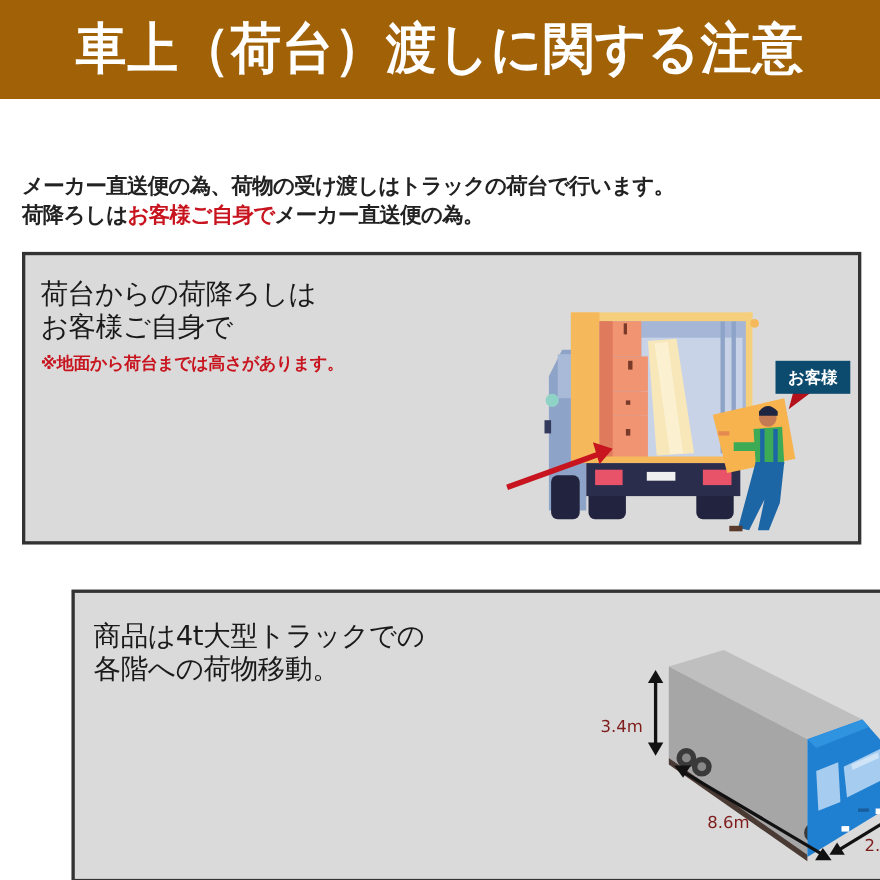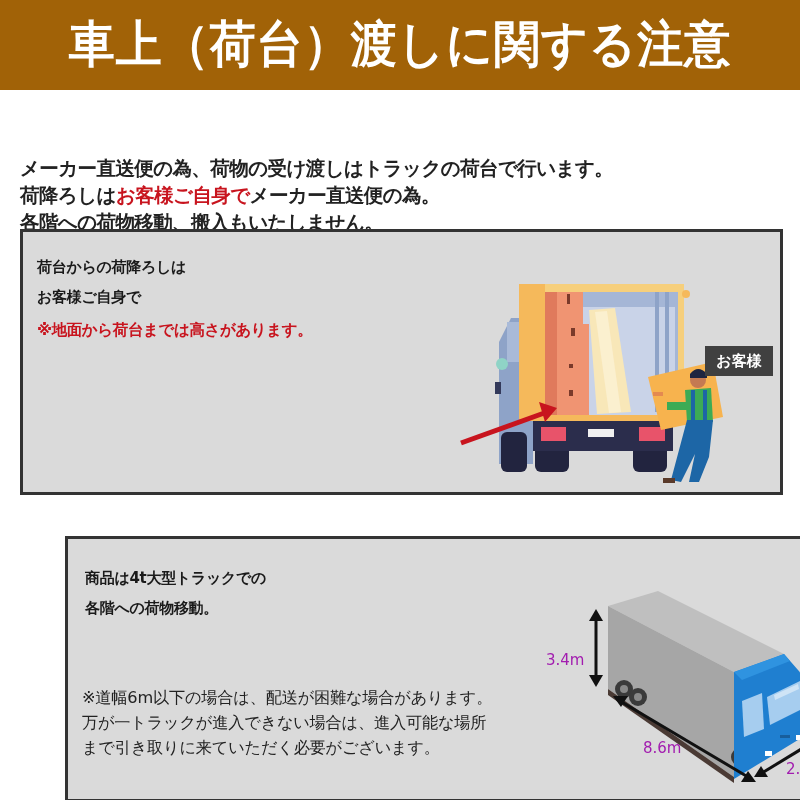--- a/index.html
+++ b/index.html
@@ -57,7 +57,6 @@
   <div class="intro-line">
     <span>荷降ろしは</span><span class="red">お客様ご自身で</span><span>メーカー直送便の為。</span>
   </div>
-  <div class="intro-line">各階への荷物移動、搬入もいたしません。</div>
 </div>
 
 <div class="box box1">

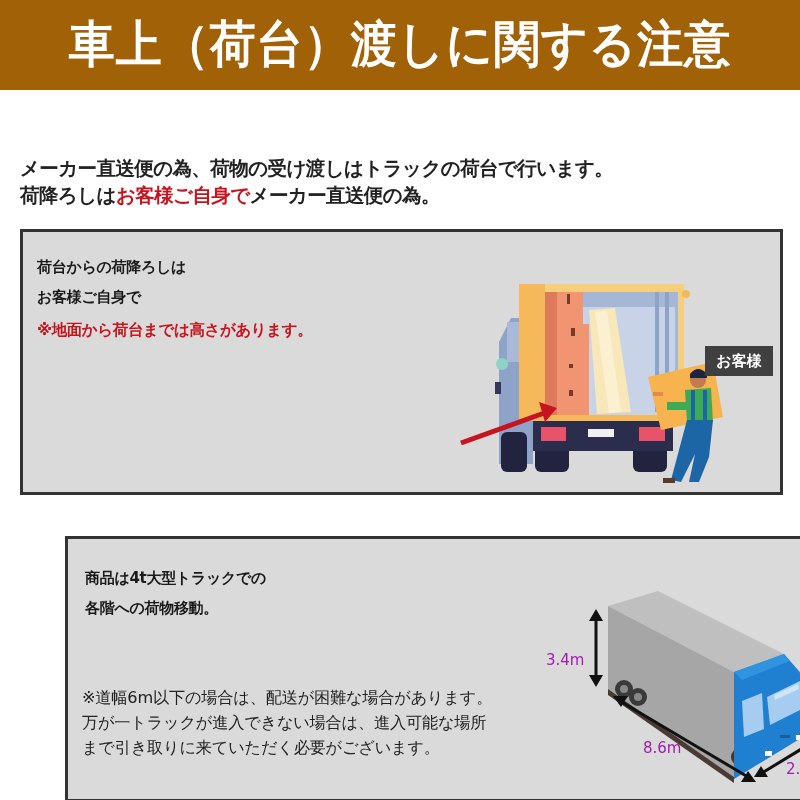--- a/index.html
+++ b/index.html
@@ -26,7 +26,7 @@
     .box1 { top: 229px; }
     .box2 { top: 536px; margin-left: 45px; }
 
-    .box-heading { position: absolute; font-size: 15px; font-weight: bold; line-height: 30px; color: #1a1a1a; white-space: nowrap; letter-spacing: -0.3px; }
+    .box-heading { position: absolute; font-size: 25px; font-weight: normal; line-height: 30px; color: #1a1a1a; white-space: nowrap; letter-spacing: -0.3px; }
     .box1 .box-heading { left: 14px; top: 20px; }
     .box2 .box-heading { left: 17px; top: 24px; }
 

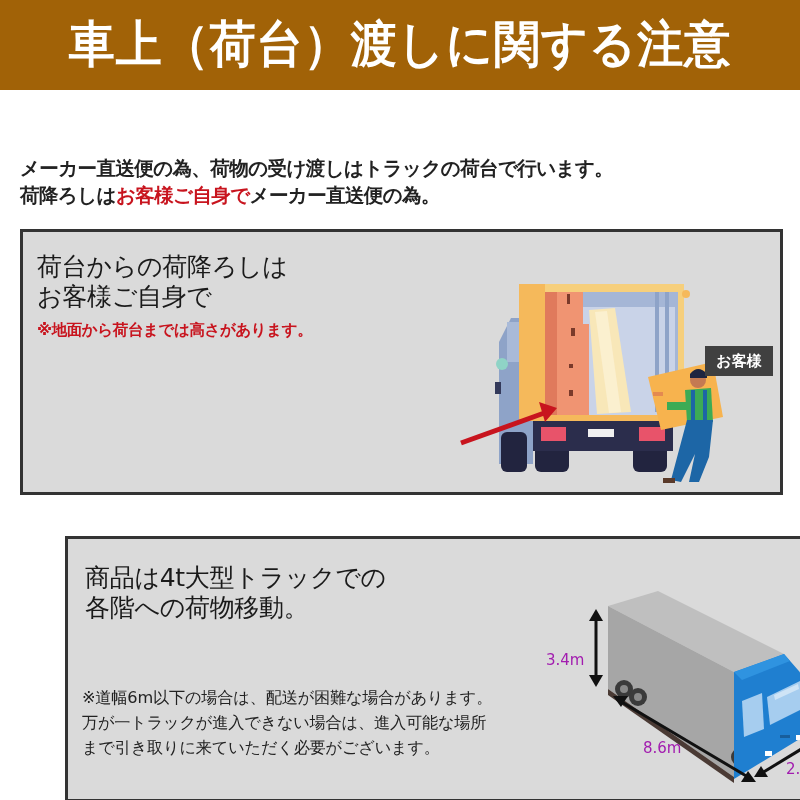--- a/index.html
+++ b/index.html
@@ -38,8 +38,8 @@
 
     .illus { position: absolute; }
     .badge {
-      position: absolute; left: 682px; top: 114px; width: 68px; height: 30px;
-      background: #404040; color: #fff; font-size: 15px; font-weight: bold;
+      position: absolute; left: 682px; top: 96px; width: 68px; height: 30px;
+      background: #0c4a6e; color: #fff; font-size: 15px; font-weight: bold;
       display: flex; align-items: center; justify-content: center;
     }
 

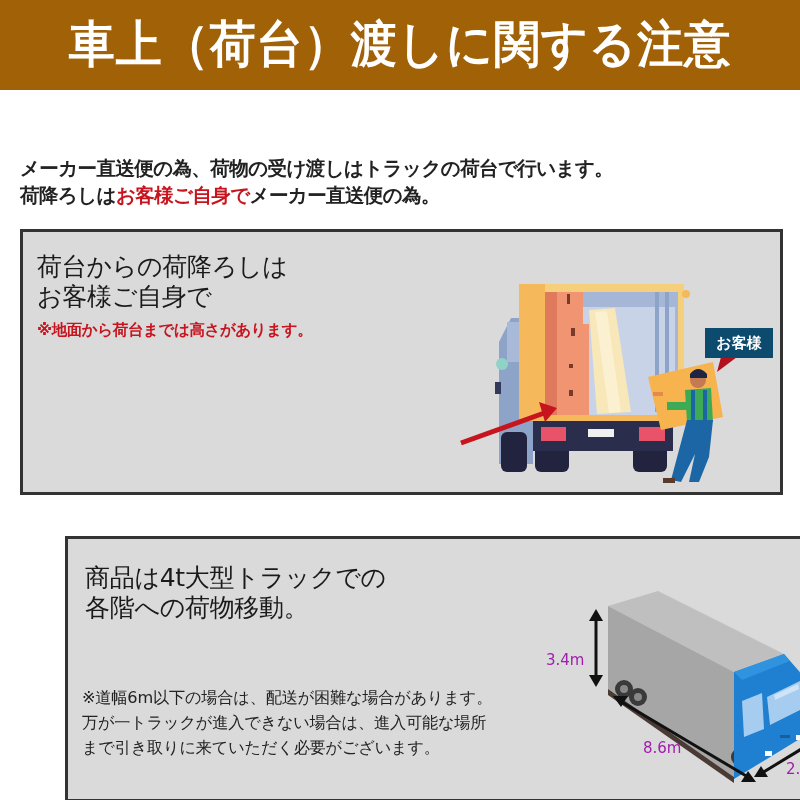--- a/index.html
+++ b/index.html
@@ -43,7 +43,7 @@
       display: flex; align-items: center; justify-content: center;
     }
 
-    .dim-label { position: absolute; font-size: 15px; color: #a21caf; font-family: "DejaVu Sans", sans-serif; }
+    .dim-label { position: absolute; font-size: 15px; color: #7f1d1d; font-family: "DejaVu Sans", sans-serif; }
   </style>
 </head>
 <body>

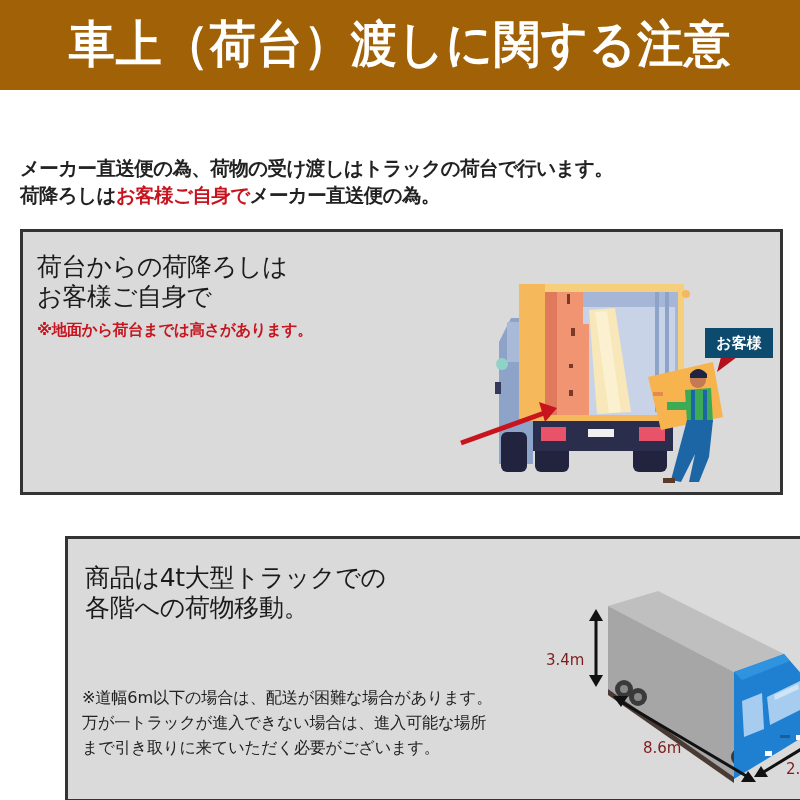--- a/index.html
+++ b/index.html
@@ -130,11 +130,6 @@
     <div>商品は4t大型トラックでの</div>
     <div>各階への荷物移動。</div>
   </div>
-  <div class="road-note">
-    <div>※道幅6m以下の場合は、配送が困難な場合があります。</div>
-    <div>万が一トラックが進入できない場合は、進入可能な場所</div>
-    <div>まで引き取りに来ていただく必要がございます。</div>
-  </div>
 
   <svg class="illus" style="left:0;top:0" width="757" height="260" viewBox="0 0 757 260">
 

